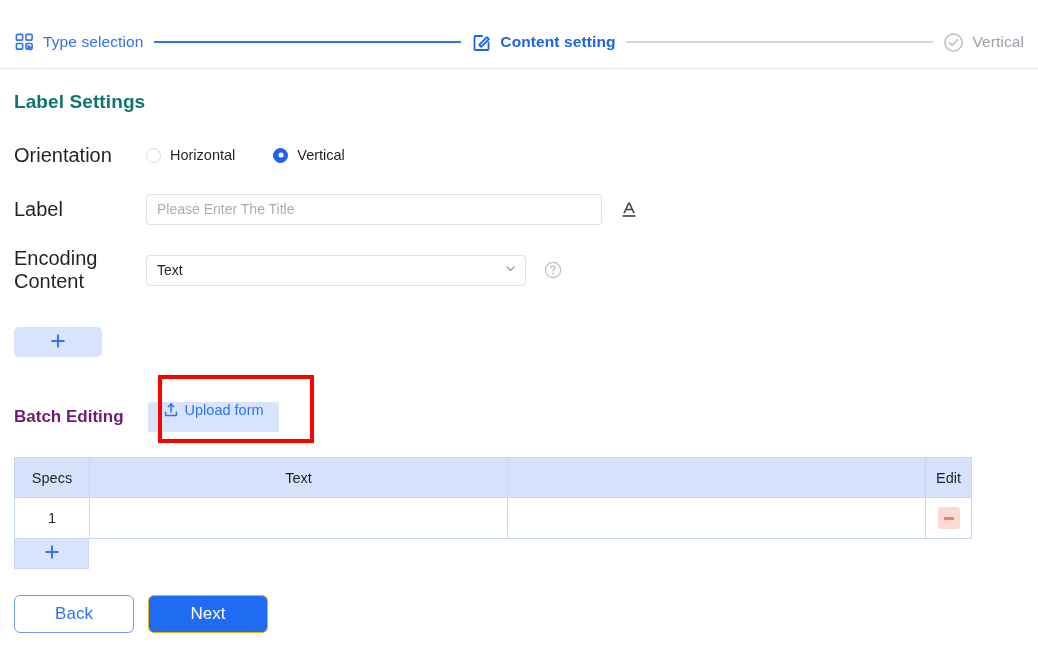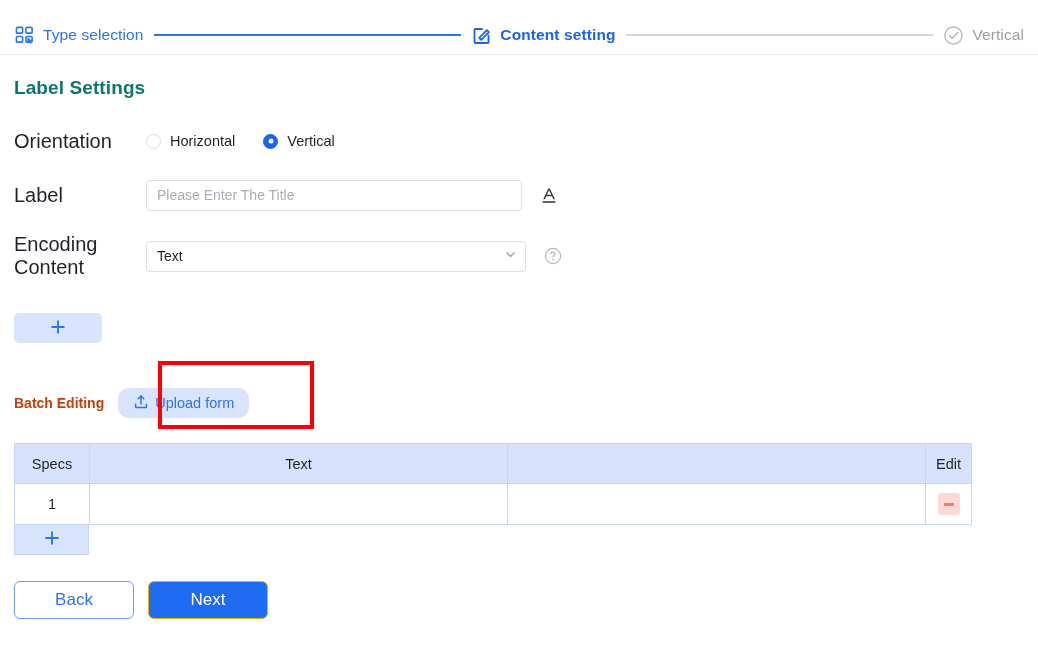--- a/index.html
+++ b/index.html
@@ -18,7 +18,7 @@
 
   
   .stepper {
-    height: 55px;
+    height: 69px;
     display: flex;
     align-items: center;
     padding: 16px 14px 0 14px;

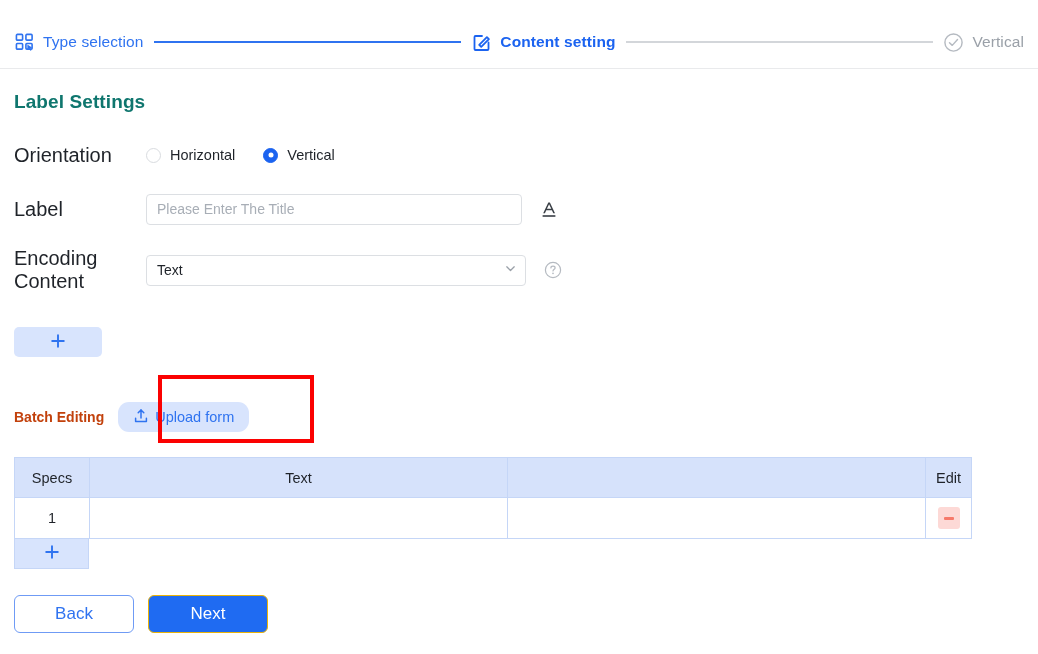--- a/index.html
+++ b/index.html
@@ -81,7 +81,7 @@
   }
 
   
-  .radio-group { display: flex; align-items: flex-start; gap: 28px; }
+  .radio-group { display: flex; align-items: flex-start; gap: 38px; }
   .radio-opt {
     display: flex;
     align-items: center;

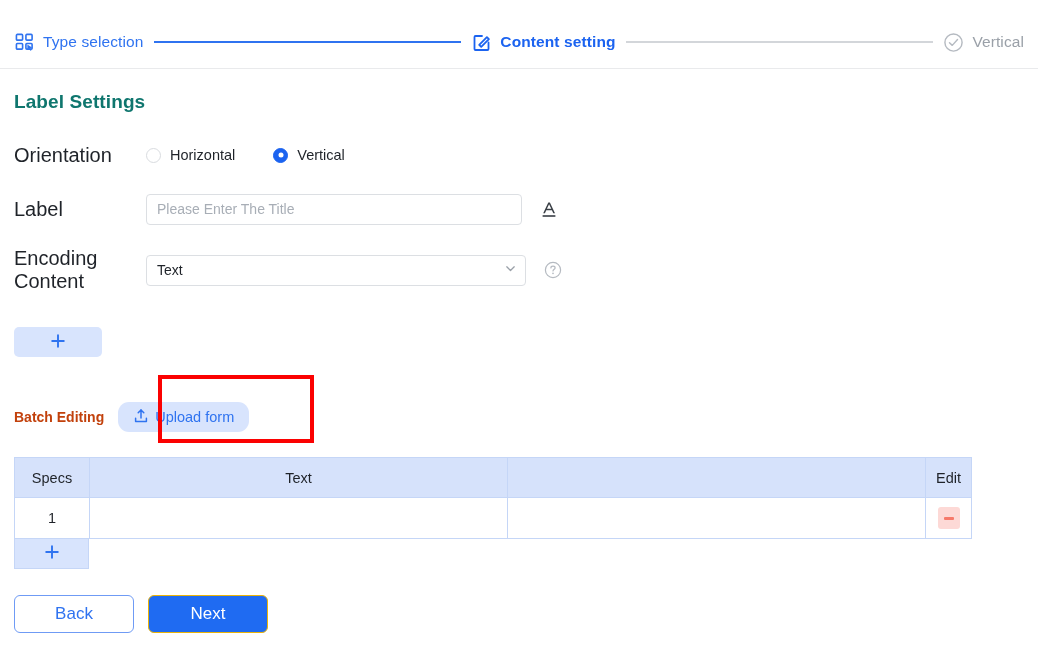--- a/index.html
+++ b/index.html
@@ -116,7 +116,7 @@
 
   
   .text-input {
-    width: 376px;
+    width: 456px;
     height: 31px;
     box-sizing: border-box;
     border: 1px solid #dcdfe3;

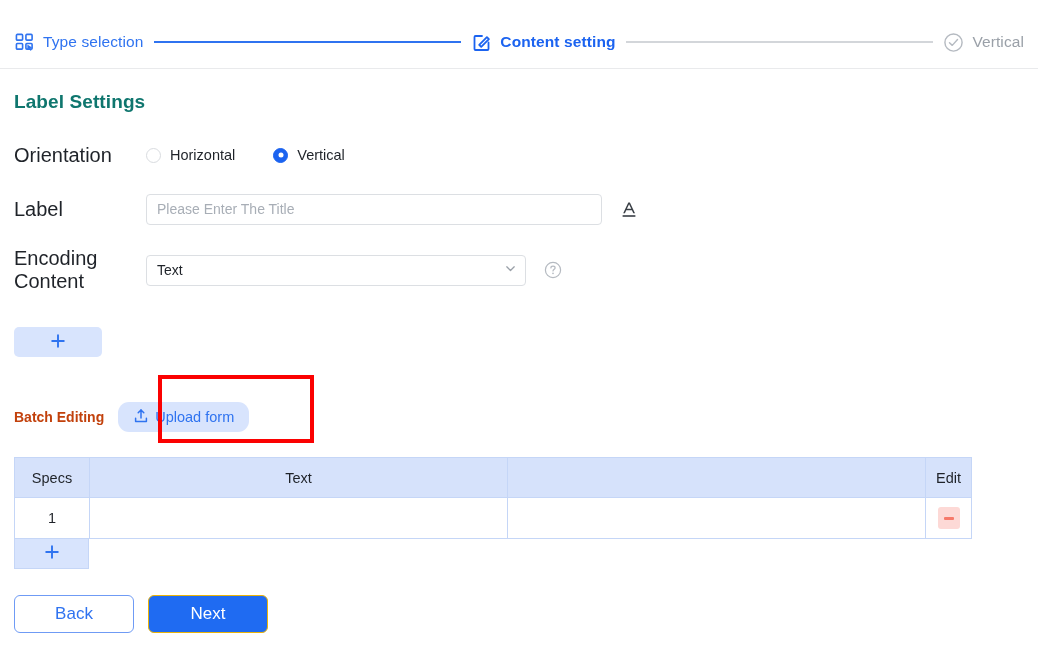--- a/index.html
+++ b/index.html
@@ -188,10 +188,10 @@
     height: 40px;
   }
   .batch-title {
-    font-size: 14px;
+    font-size: 17px;
     font-weight: bold;
-    color: #c2410c;
-    margin-right: 14px;
+    color: #701a75;
+    margin-right: 24px;
   }
   .upload-btn {
     background: #d8e4fd;

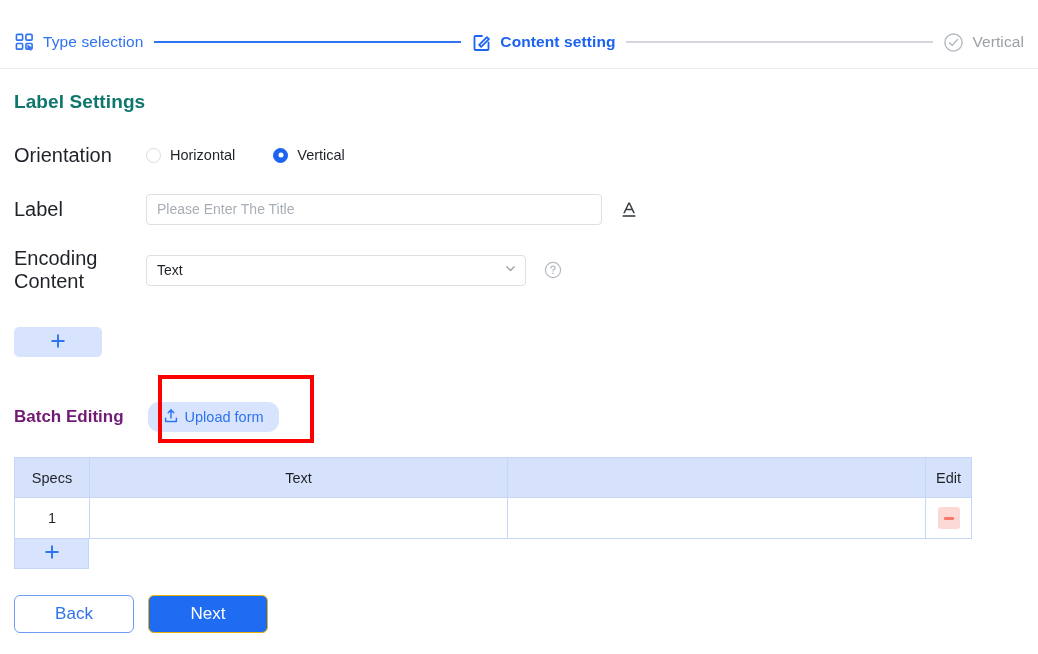--- a/index.html
+++ b/index.html
@@ -196,11 +196,10 @@
   .upload-btn {
     background: #d8e4fd;
     border: none;
-    border-radius: 11px;
+    border-radius: 2px;
     height: 30px;
-    padding: 8px 15px;
+    padding: 0 15px;
     display: inline-flex;
-    align-items: center;
     gap: 6px;
     color: #2f73f0;
     font-size: 14.5px;

